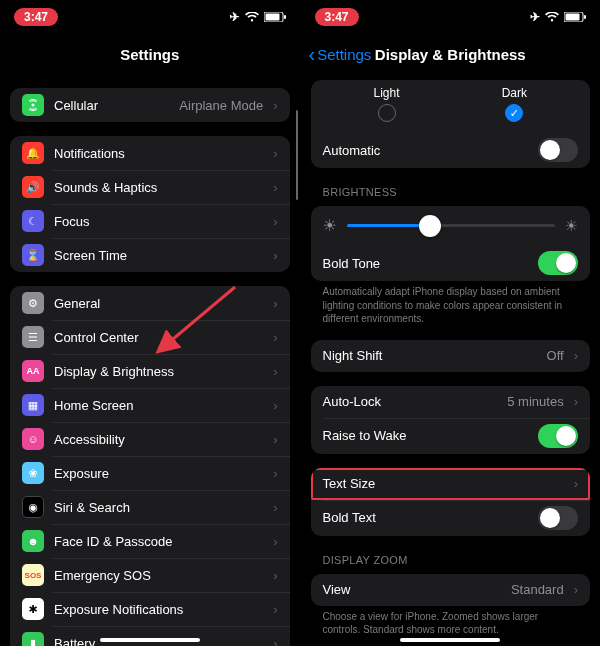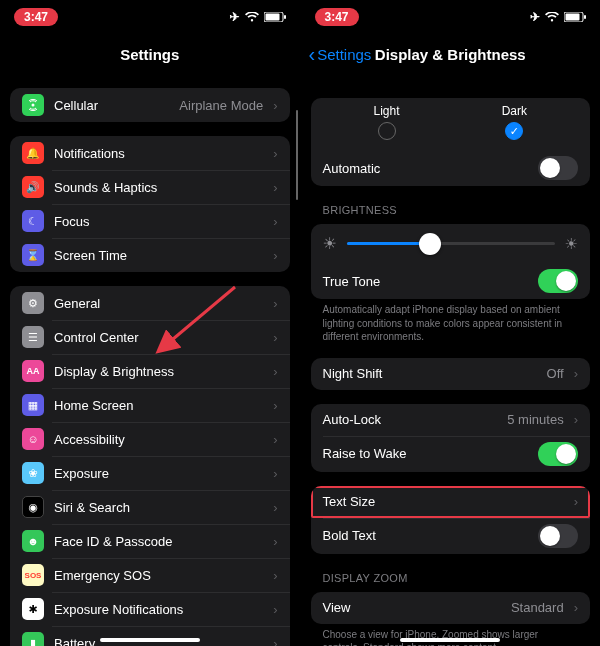--- a/index.html
+++ b/index.html
@@ -208,7 +208,7 @@
       <span class="nav-title">Display &amp; Brightness</span>
     </div>
     <div class="content">
-      <div class="group tight" style="margin-top:24px">
+      <div class="group tight" style="margin-top:6px">
         <div class="appearance-row no-icon">
           <div class="appearance-opt">
             <span>Light</span>

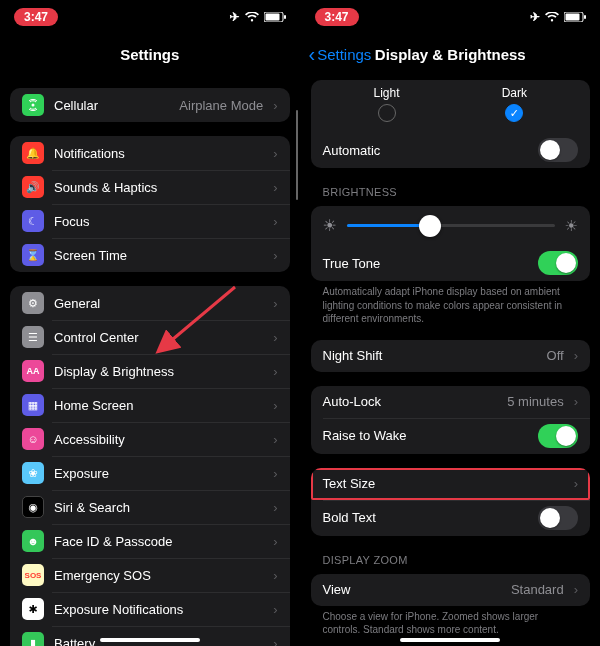--- a/index.html
+++ b/index.html
@@ -238,7 +238,7 @@
           <span class="sun-icon" style="font-size:15px">☀︎</span>
         </div>
         <div class="row no-icon">
-          <span class="label">True Tone</span>
+          <span class="label">Bold Tone</span>
           <span class="toggle on">
               <span class="knob"></span>
             </span>

